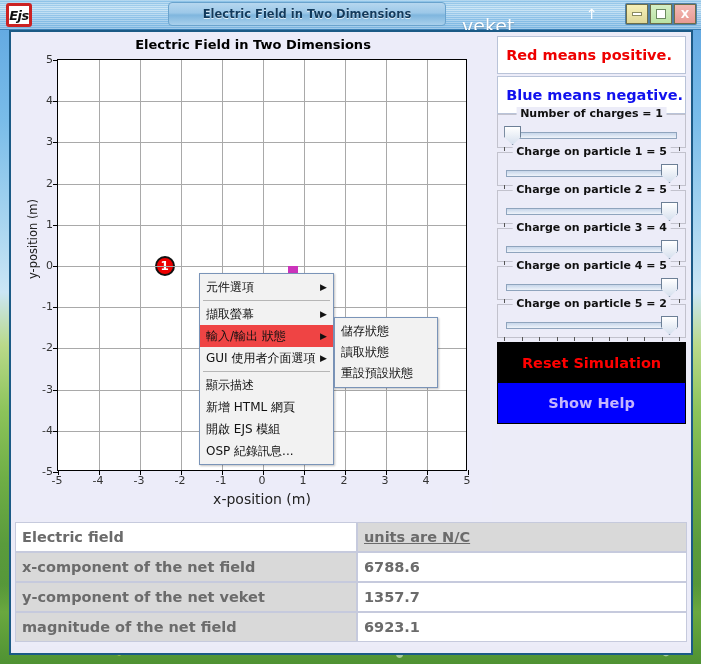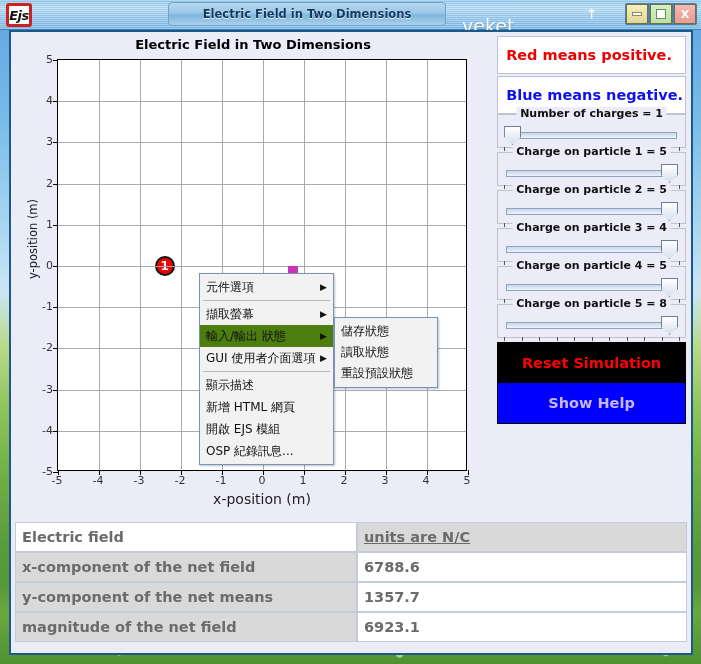--- a/index.html
+++ b/index.html
@@ -460,7 +460,7 @@
             </div>
           </div>
           <div class="slider-group">
-            <div class="slider-legend">Charge on particle 5 = 8</div>
+            <div class="slider-legend">Charge on particle 5 = 2</div>
             <div class="slider-track"></div>
             <div class="slider-thumb" style="left: calc(100% - 24px);"></div>
             <div class="slider-ticks">

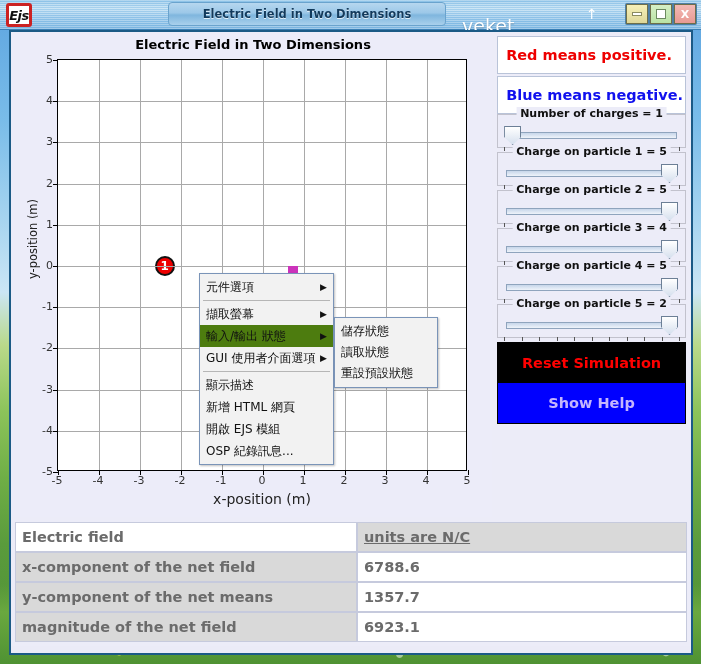--- a/index.html
+++ b/index.html
@@ -151,7 +151,7 @@
     font-family: "DejaVu Sans", "Liberation Sans", sans-serif;
   }
   .ctx-item .arr { margin-left: auto; font-size: 9px; color: #111; }
-  .ctx-item.sel { background: #4d7c0f; }
+  .ctx-item.sel { background: #ef4444; }
   .ctx-sep { height: 1px; background: #b6b6b6; margin: 2px 3px; }
   .ctx-sub {
     position: absolute; left: 323px; top: 285px; width: 104px;

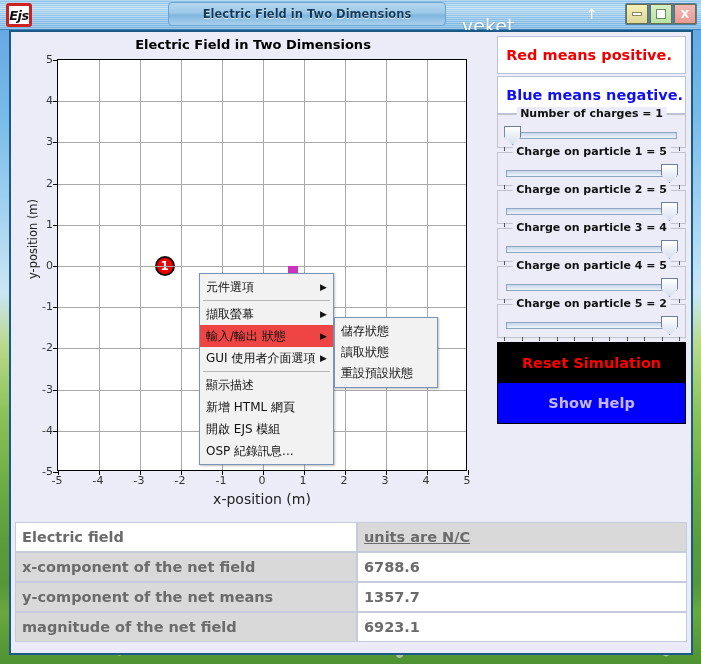--- a/index.html
+++ b/index.html
@@ -496,7 +496,7 @@
             <td class="val">6788.6</td>
           </tr>
           <tr>
-            <td class="lbl">y-component of the net means</td>
+            <td class="lbl">y-component of the net veket</td>
             <td class="val">1357.7</td>
           </tr>
           <tr>

